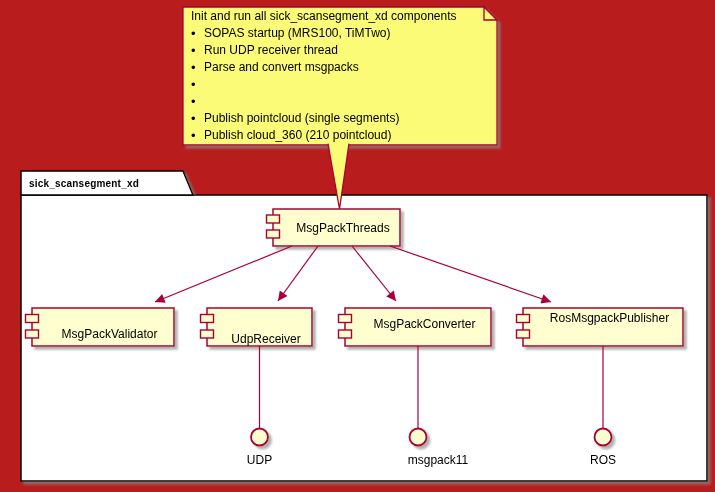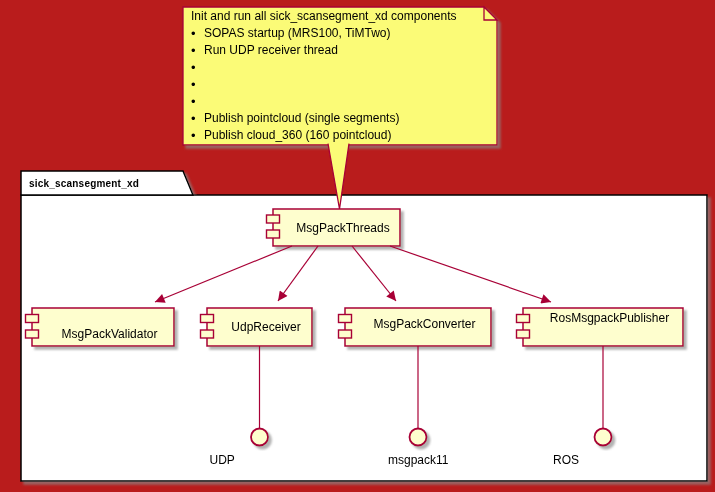--- a/index.html
+++ b/index.html
@@ -130,6 +130,7 @@
     </div>
     <div class="bullet-row">
       <span class="bullet-marker">•</span>
+      <span>Parse and convert msgpacks</span>
     </div>
     <div class="bullet-row">
       <span class="bullet-marker">•</span>

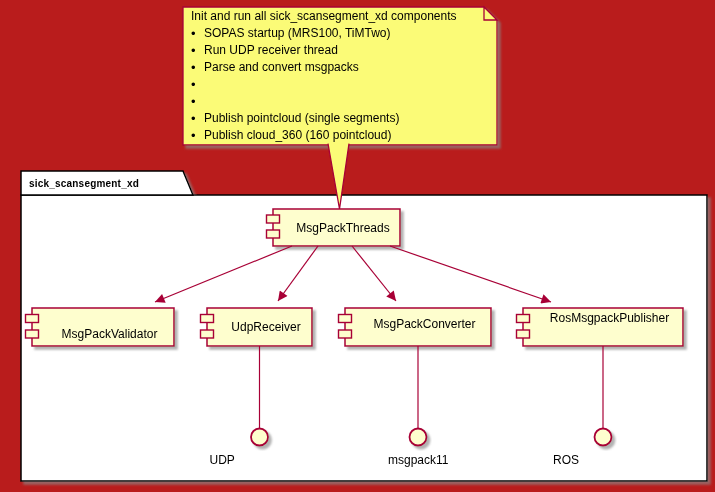--- a/index.html
+++ b/index.html
@@ -144,7 +144,7 @@
     </div>
     <div class="bullet-row">
       <span class="bullet-marker">•</span>
-      <span>Publish cloud_360 (160 pointcloud)</span>
+      <span>Publish cloud_360 (210 pointcloud)</span>
     </div>
   </div>
 

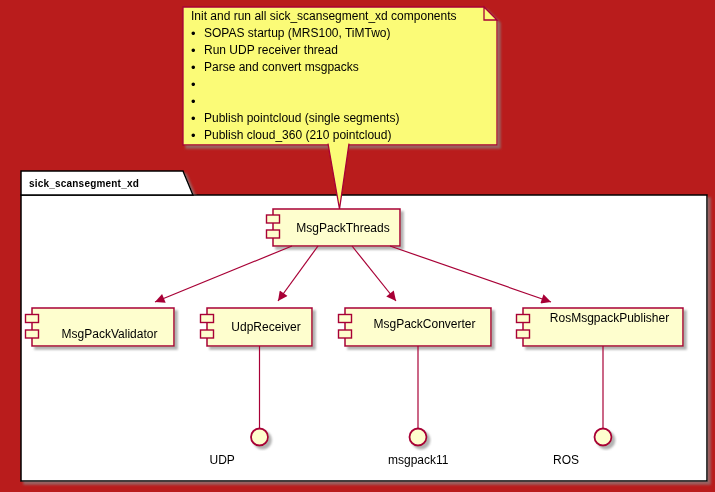--- a/index.html
+++ b/index.html
@@ -36,7 +36,7 @@
   }
   .lbl-threads  {left:273px;top:209px;width:127px;height:37px;}
   .lbl-validator{left:32px; top:308px;width:142px;height:52px;}
-  .lbl-udp      {left:207px;top:308px;width:105px;height:38px;}
+  .lbl-udp      {left:207px;top:320px;width:105px;height:38px;}
   .lbl-conv     {left:345px;top:308px;width:146px;height:32px;}
   .lbl-rospub   {left:523px;top:308px;width:160px;height:20px;}
   

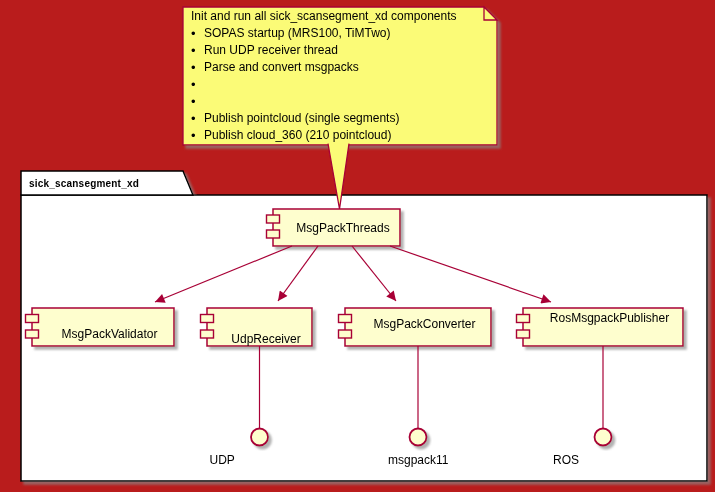--- a/index.html
+++ b/index.html
@@ -41,7 +41,7 @@
   .lbl-rospub   {left:523px;top:308px;width:160px;height:20px;}
   
   .if-label{
-    width:100px;font-size:12px;top:453px;
+    width:100px;text-align:center;font-size:12px;top:453px;
   }
   .if-udp {left:209.5px;}
   .if-msg {left:388px;}

